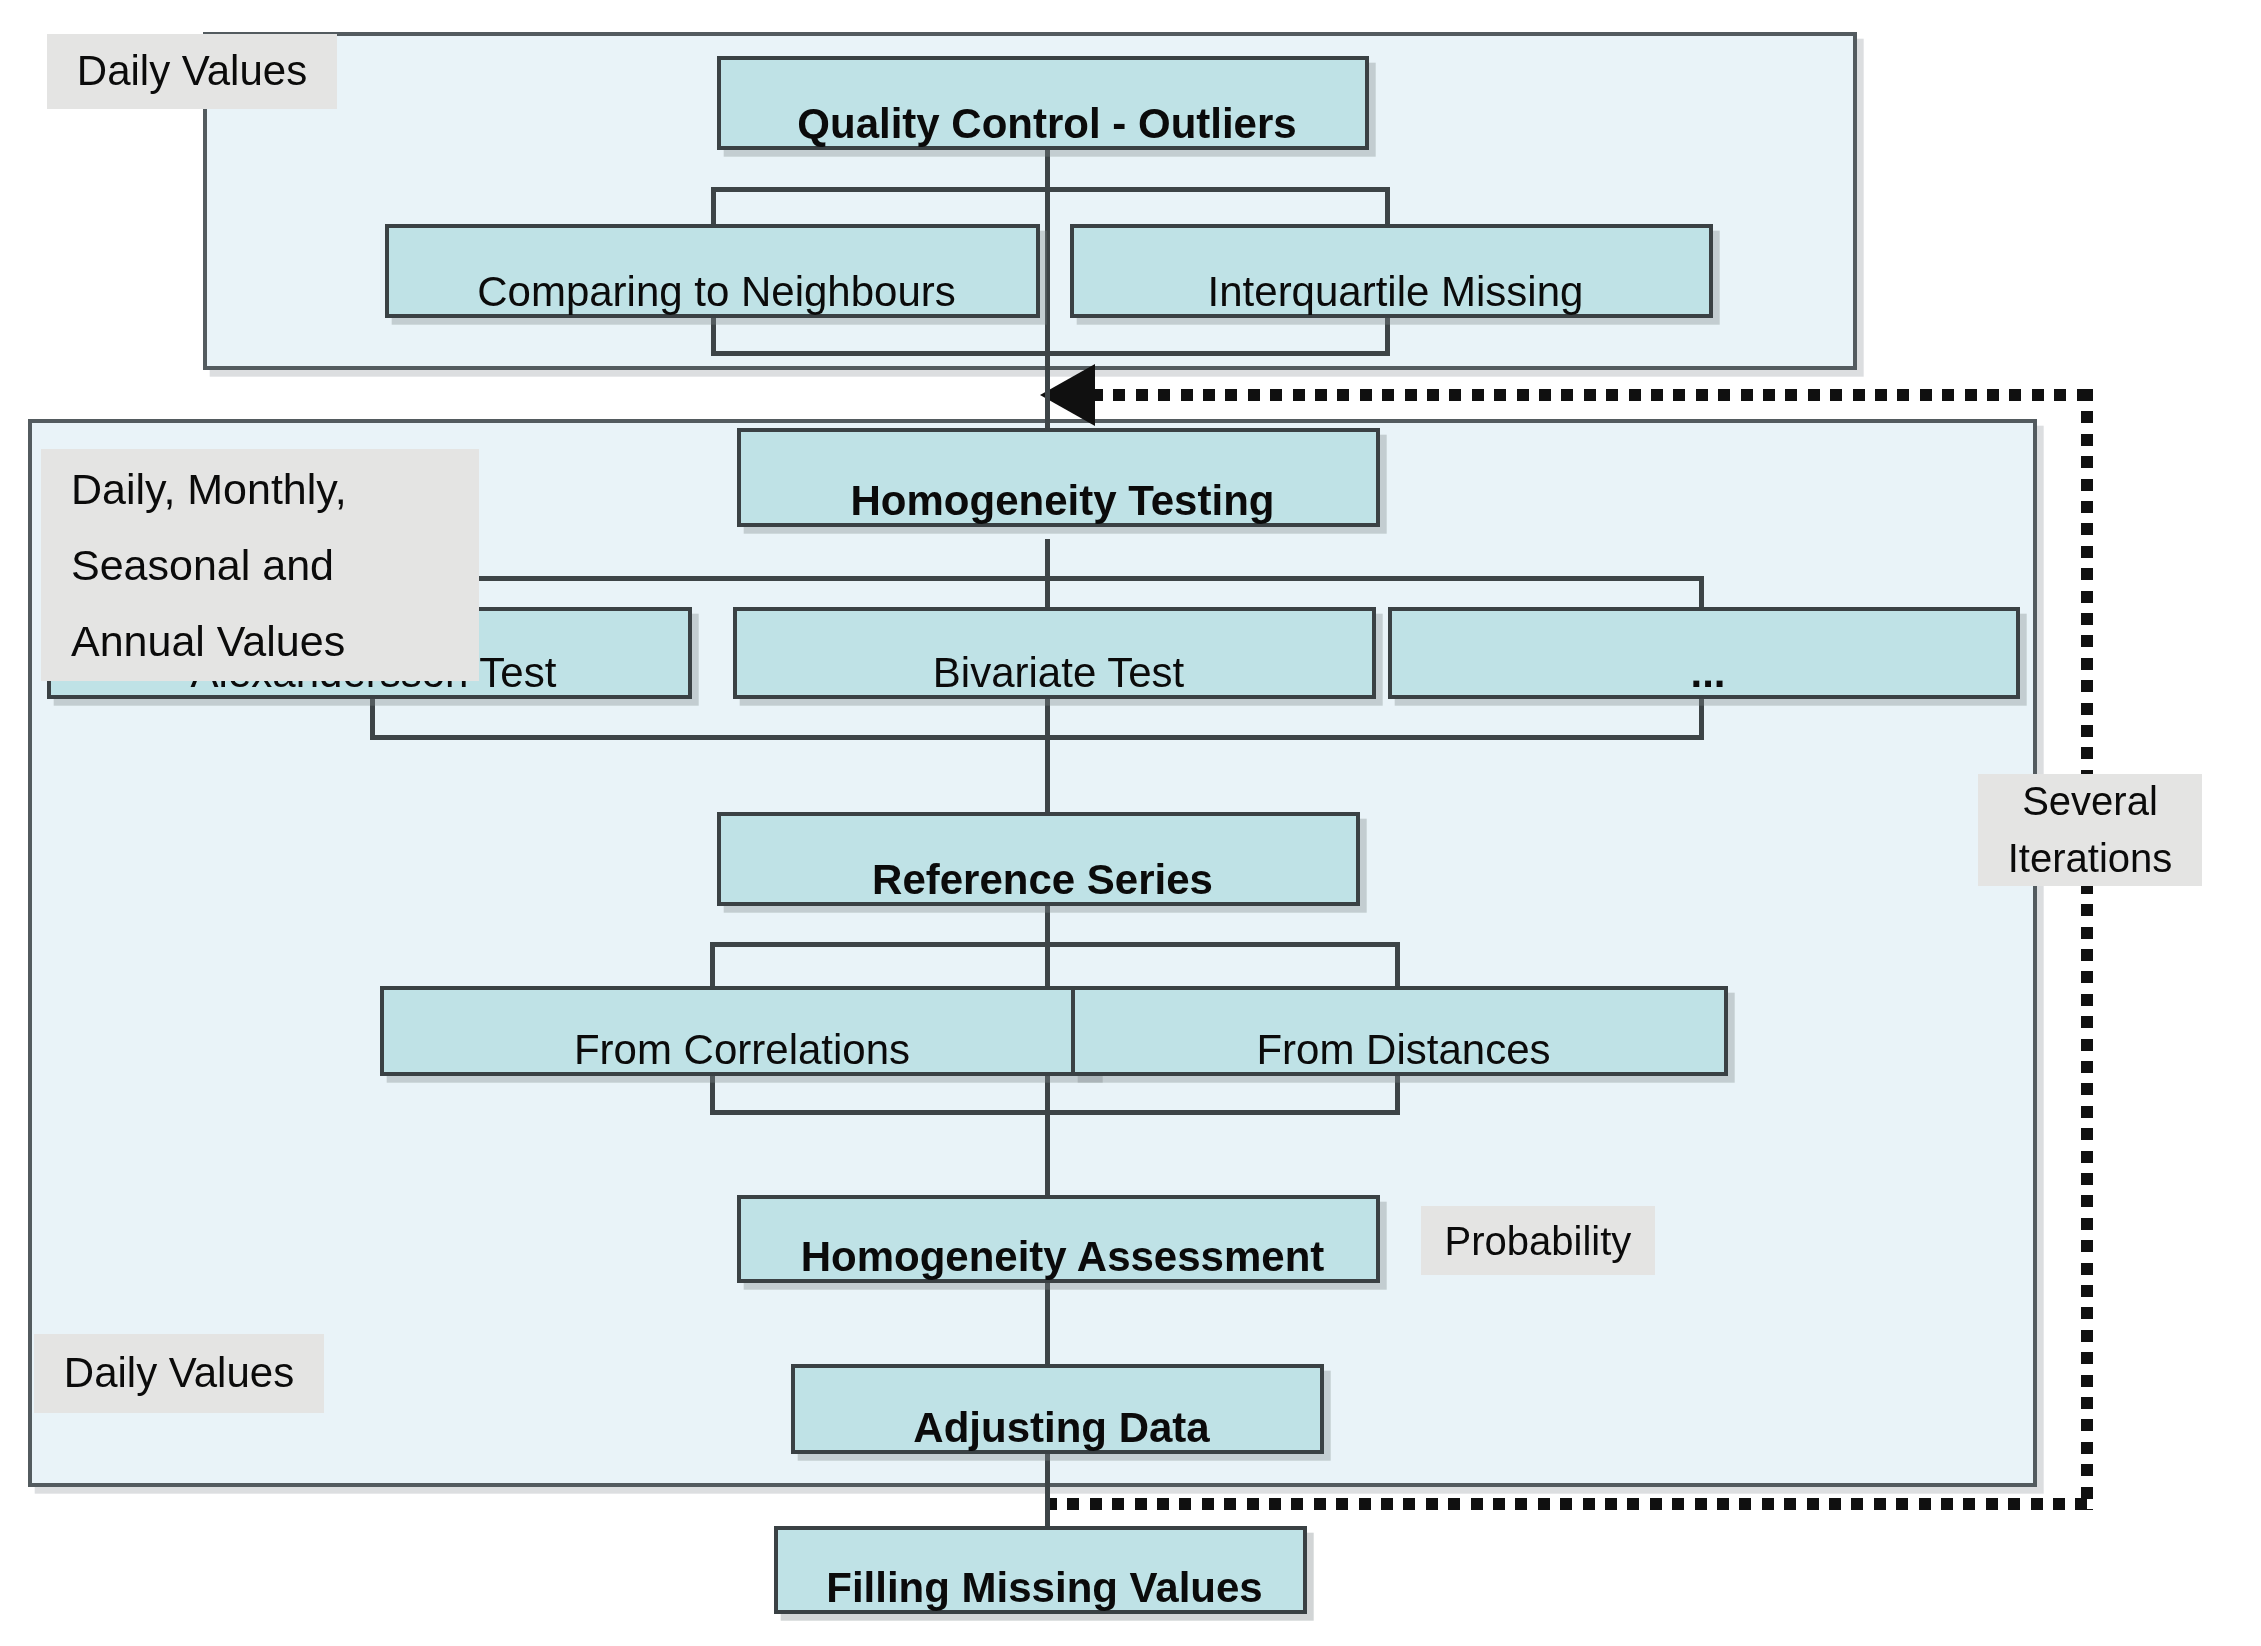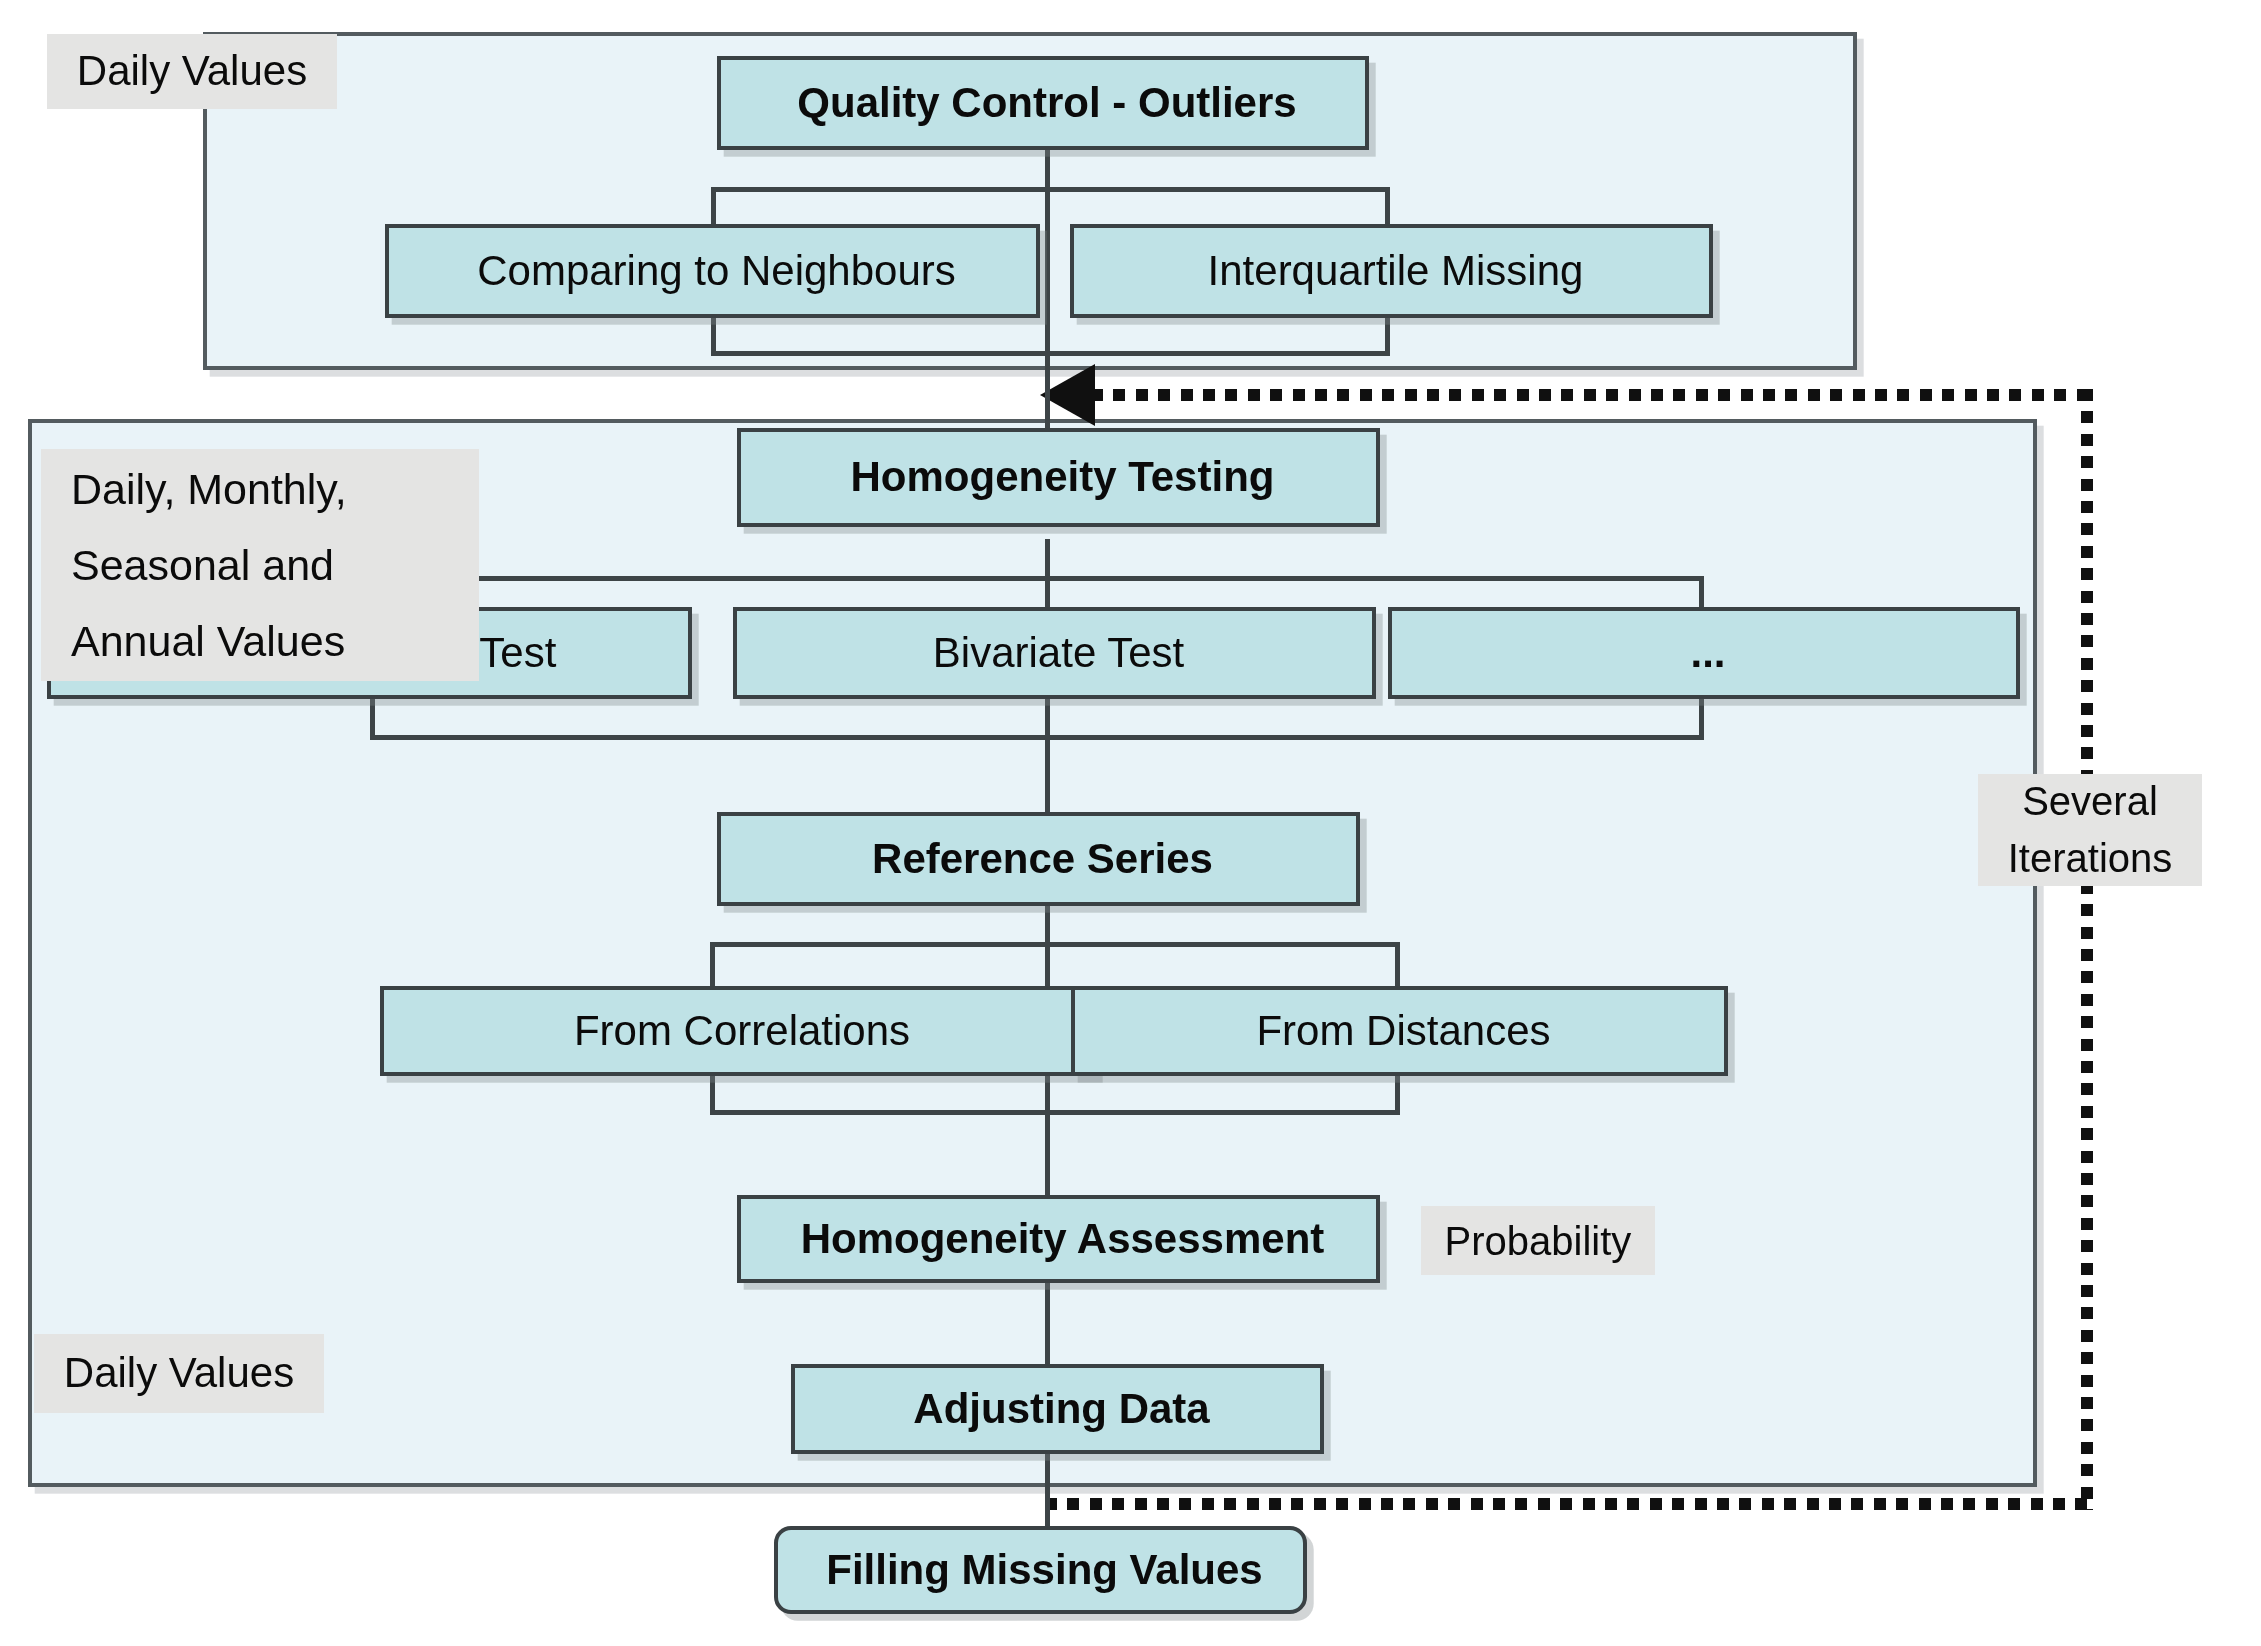--- a/index.html
+++ b/index.html
@@ -64,7 +64,7 @@
     background:var(--node-fill);
     border:4.5px solid var(--node-border);
     box-shadow:6.7px 6.7px 0 rgba(125,134,138,0.35);
-    display:flex;align-items:center;justify-content:center;
+    display:flex;align-items:flex-end;justify-content:center;
     text-align:center;line-height:1.05;padding-left:8px;
   }
   .node.bold{font-weight:bold;font-size:42px;}

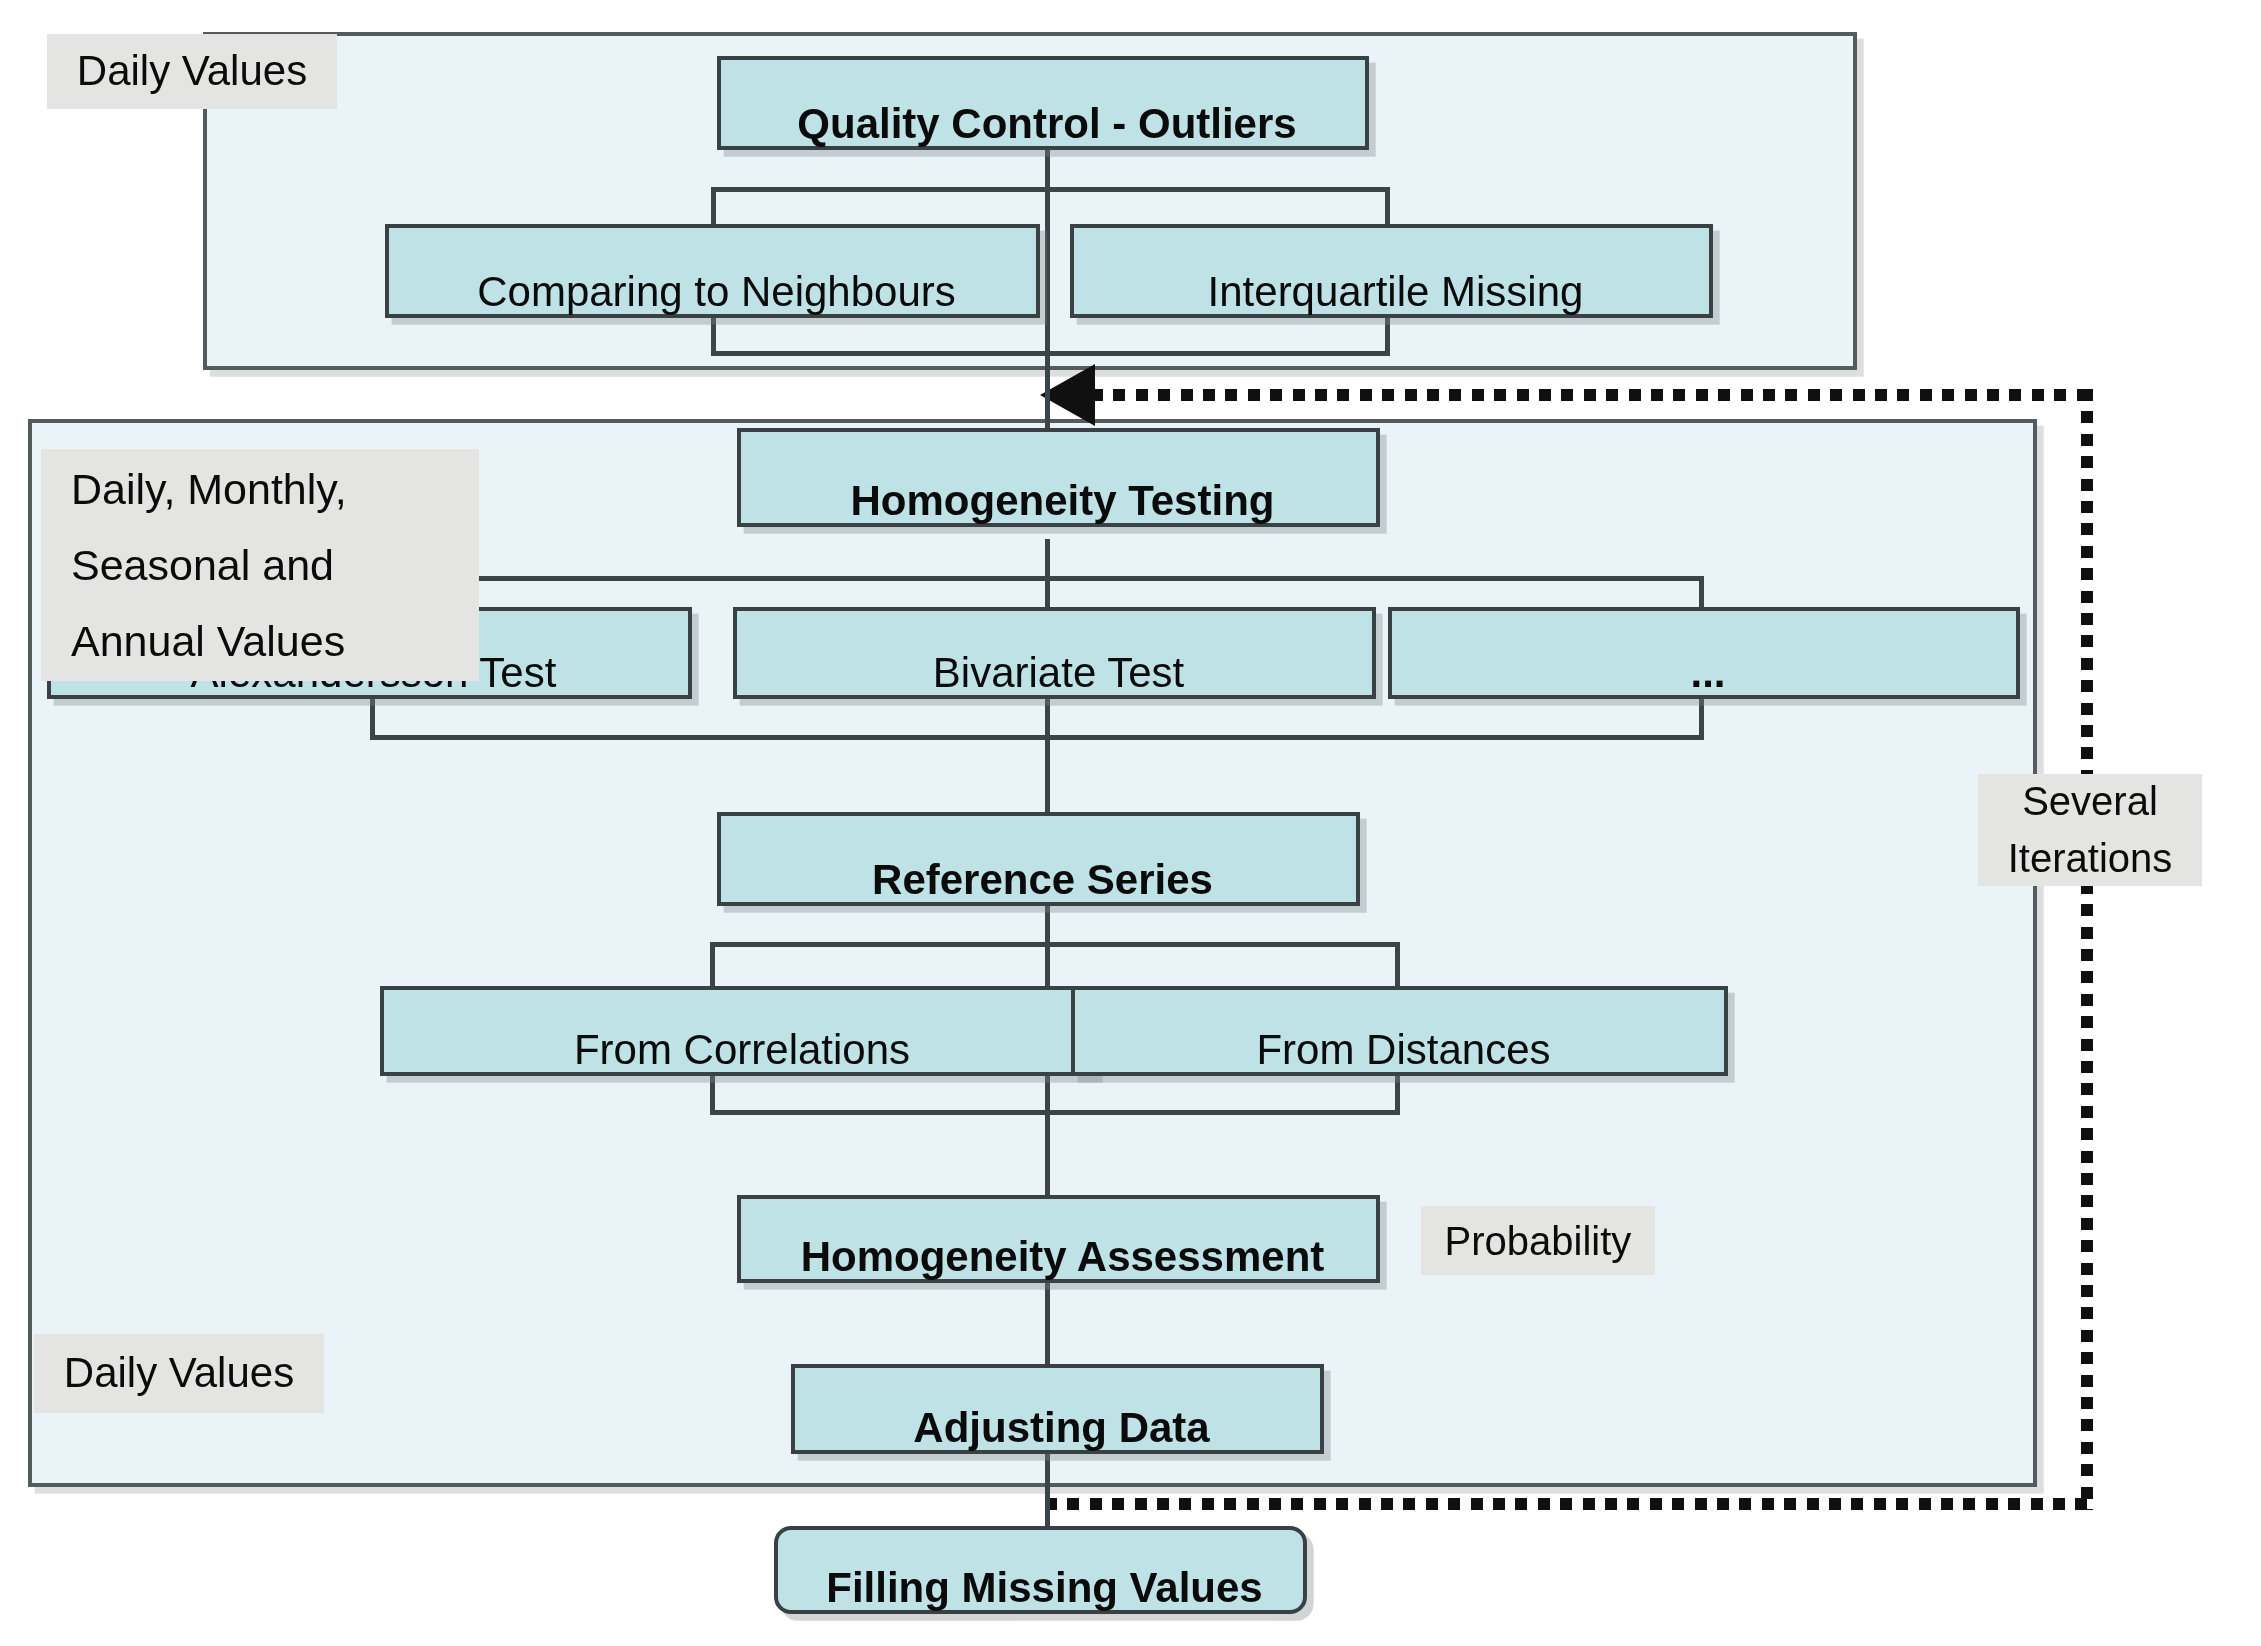--- a/index.html
+++ b/index.html
@@ -82,7 +82,7 @@
   .n-fromdist{left:1071px;top:986px;width:657px;height:90px;}
   .n-assessment{left:737px;top:1195px;width:643px;height:88px;}
   .n-adjusting{left:791px;top:1364px;width:533px;height:90px;}
-  .n-filling{left:774px;top:1526px;width:533px;height:88px;border-radius:17px;}
+  .n-filling{left:774px;top:1526px;width:533px;height:88px;}
 
   .label{
     position:absolute;z-index:4;

